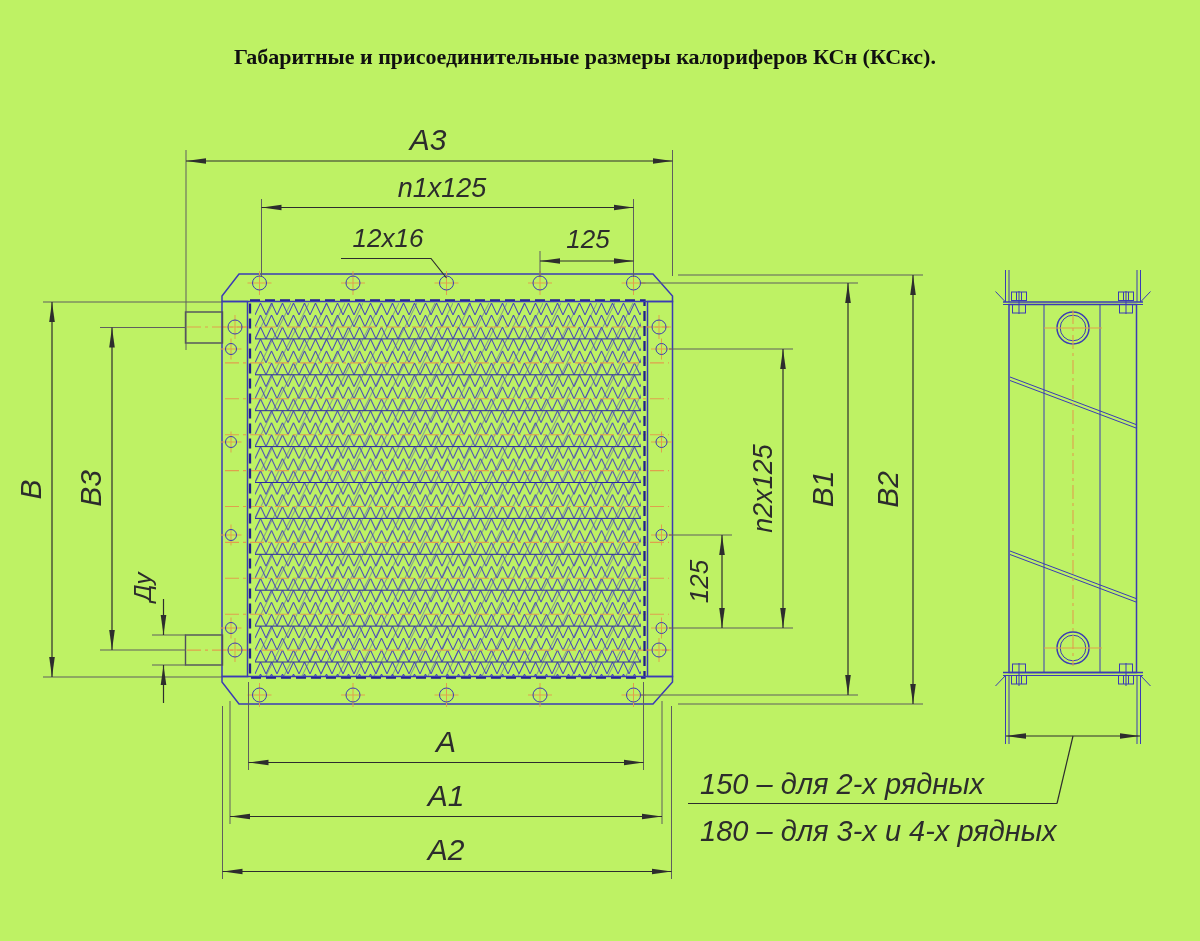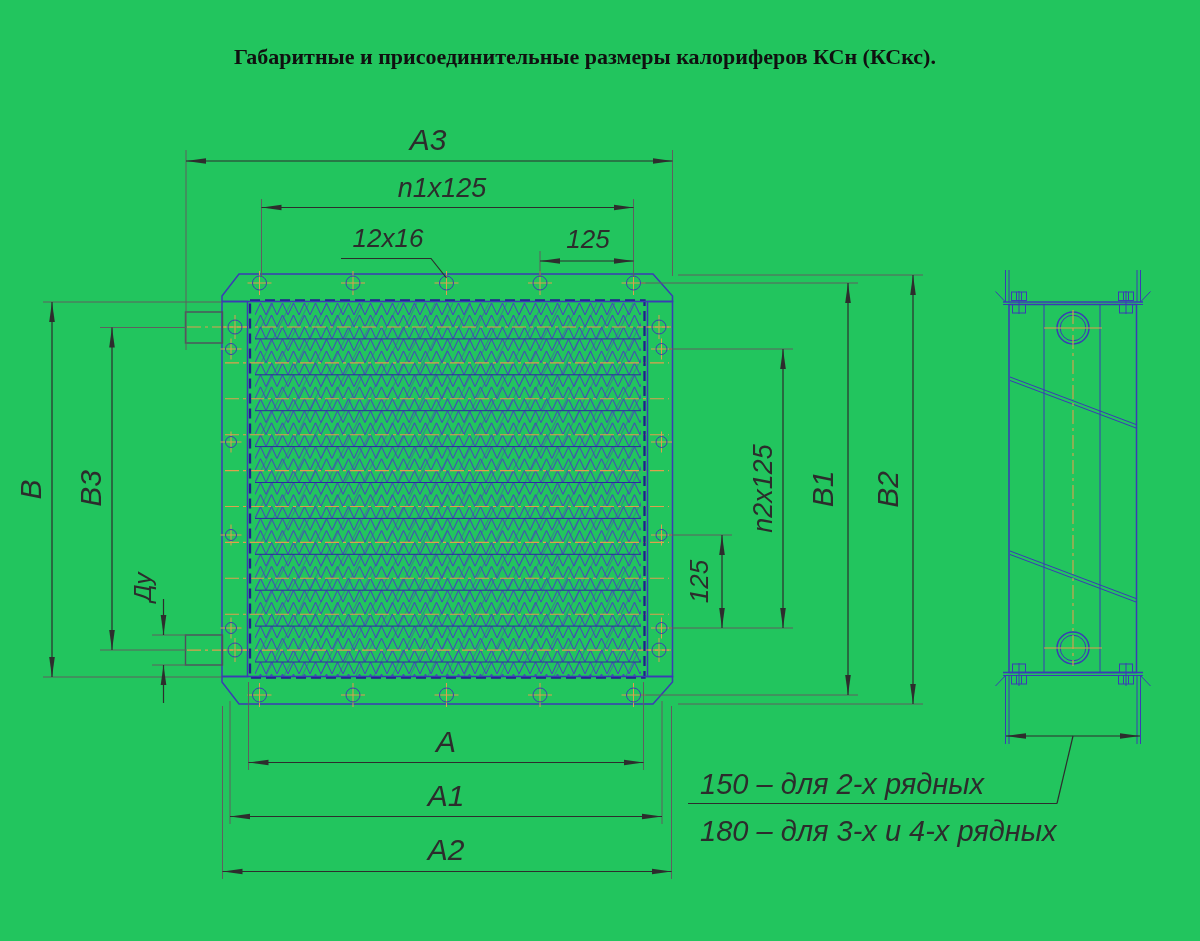--- a/index.html
+++ b/index.html
@@ -3,7 +3,7 @@
 <meta charset="utf-8">
 <style>
   html,body{margin:0;padding:0;background:#ffffff;}
-  .page{width:1200px;height:941px;background:#22c55e;position:relative;overflow:hidden;}
+  .page{width:1200px;height:941px;background:#bef264;position:relative;overflow:hidden;}
   svg{display:block;}
   .p  {stroke:#3b3bb5;fill:none;stroke-width:1.5;}
   .p2 {stroke:#3b3bb5;fill:none;stroke-width:1;}

